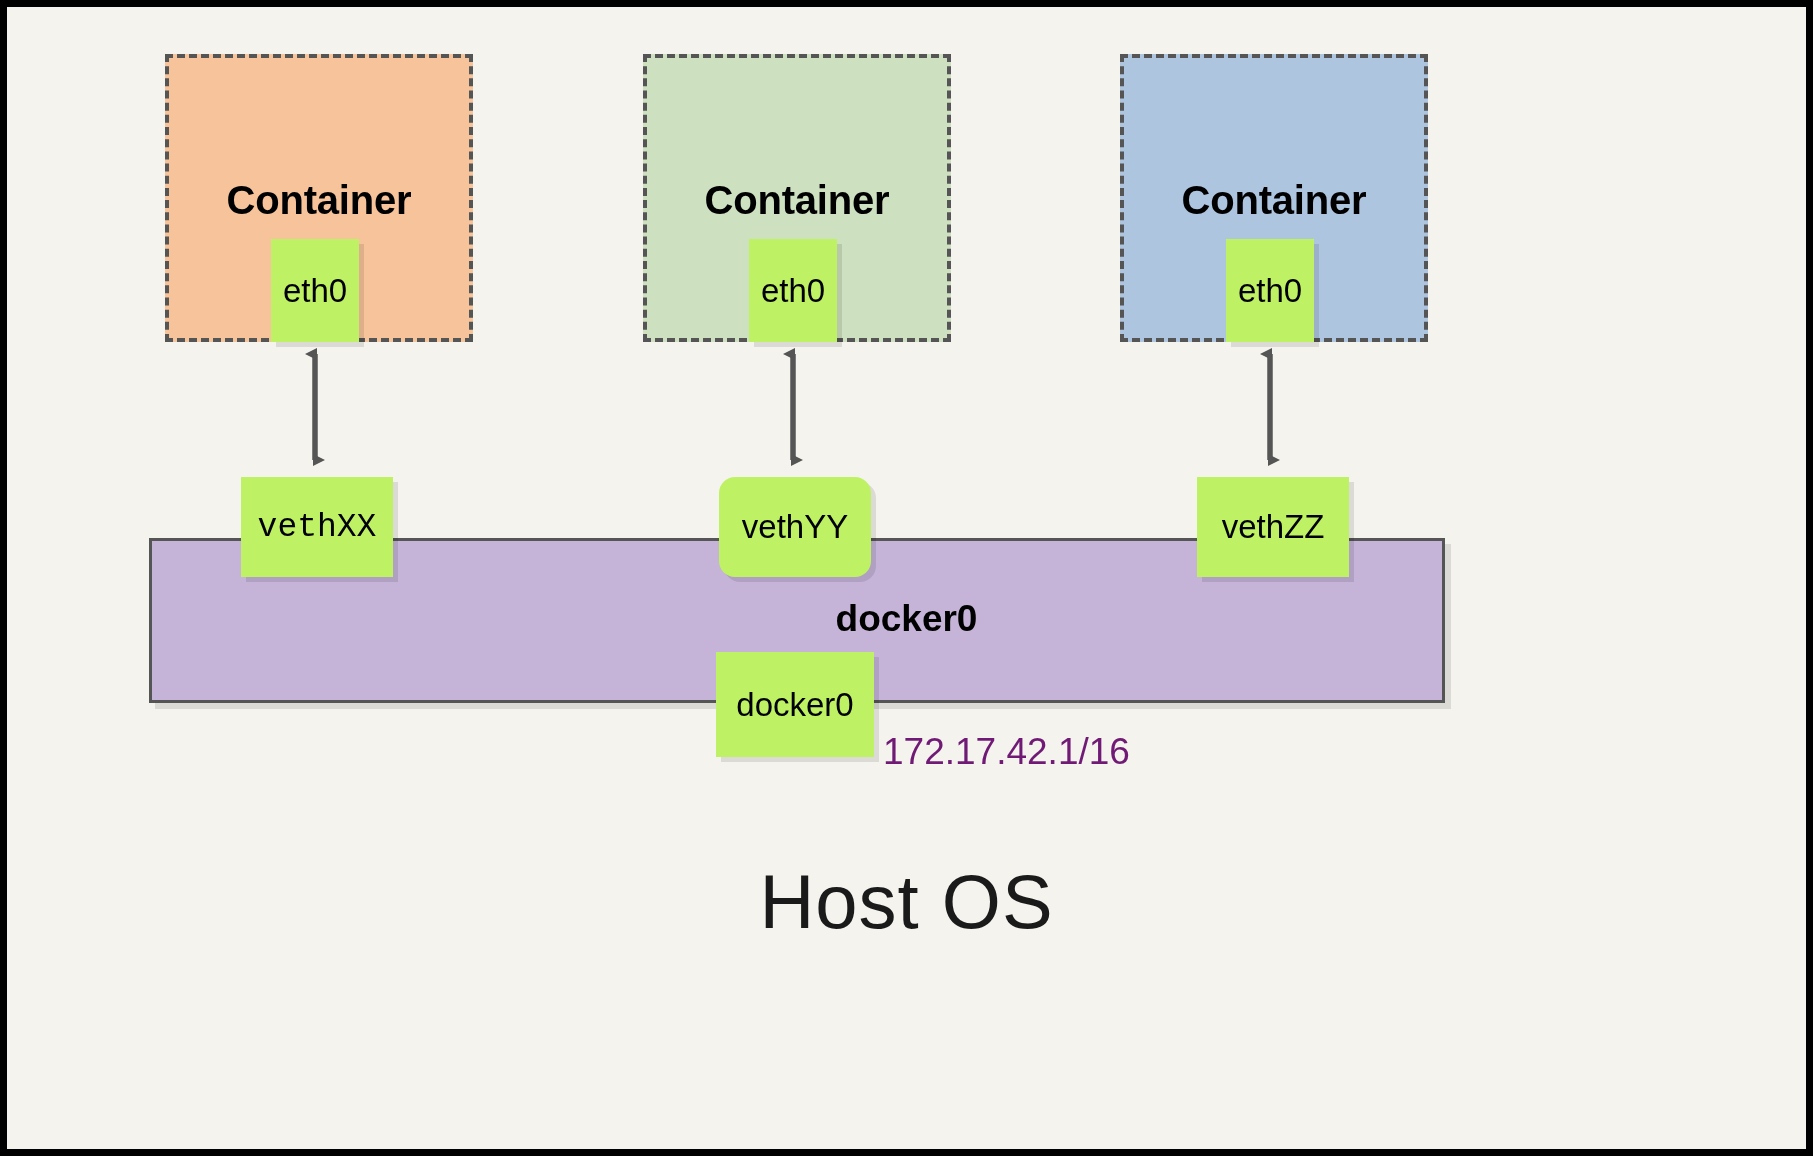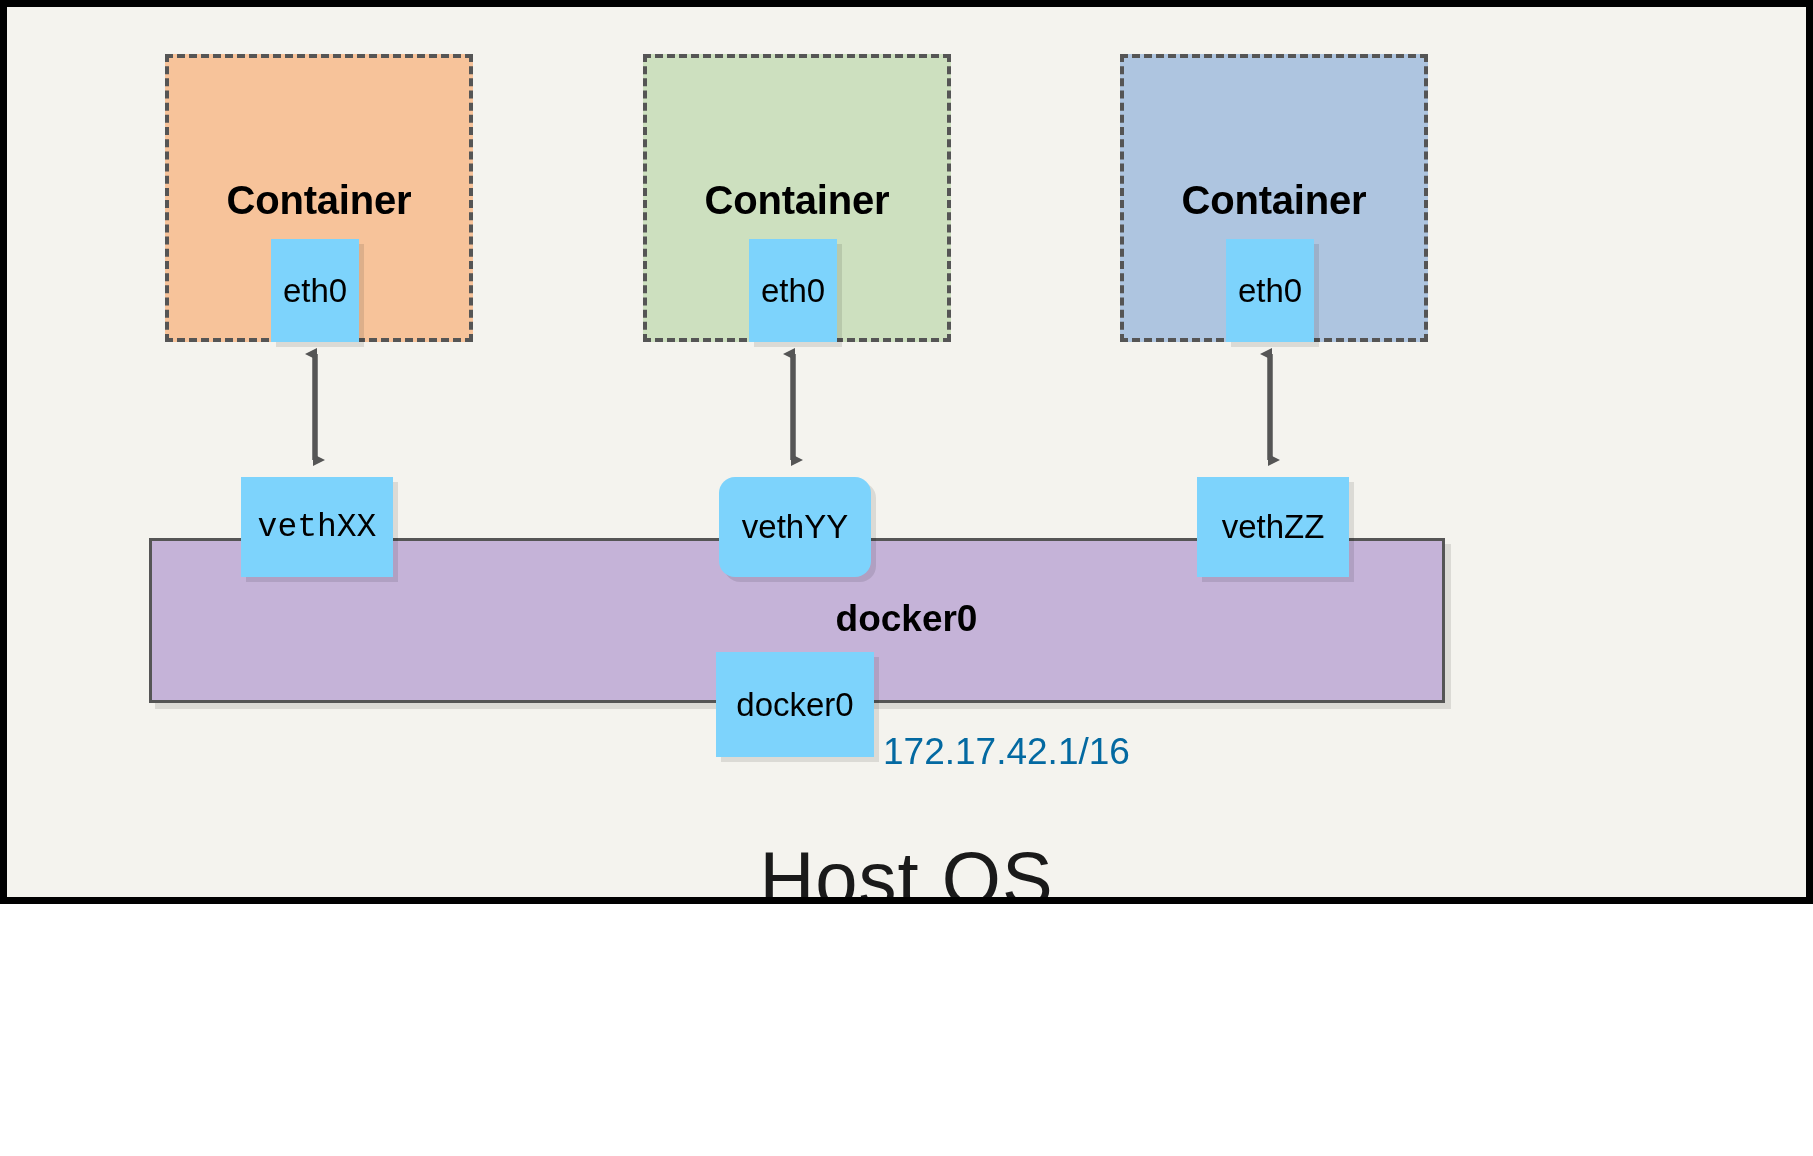--- a/index.html
+++ b/index.html
@@ -10,7 +10,7 @@
   #canvas {
     position: relative;
     width: 1813px;
-    height: 904px;
+    height: 1156px;
     background: #f4f3ee;
     border: 7px solid #000000;
     box-sizing: border-box;

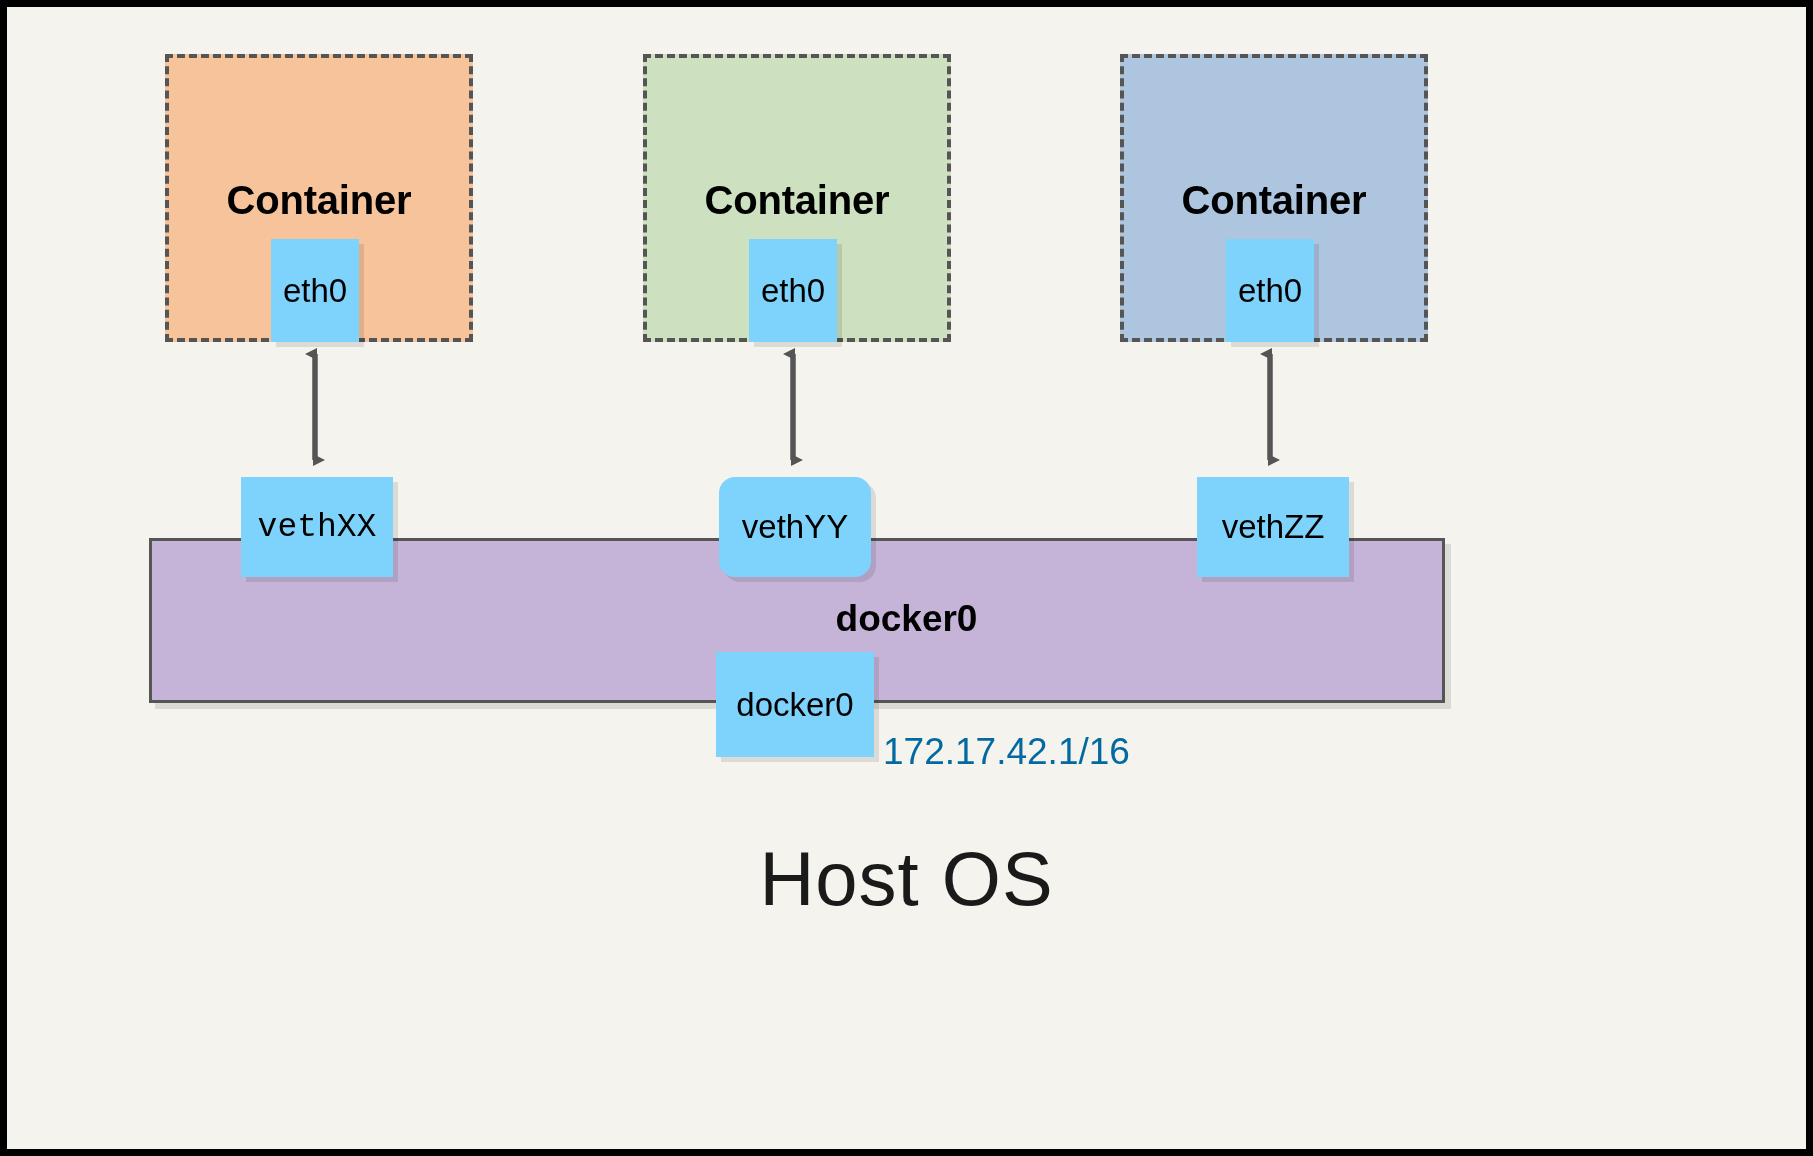--- a/index.html
+++ b/index.html
@@ -39,7 +39,7 @@
   
   .chip {
     position: absolute;
-    background: #7dd3fc;
+    background: #bef264;
     box-shadow: 5px 5px 0 rgba(0,0,0,0.10);
     display: flex;
     align-items: center;

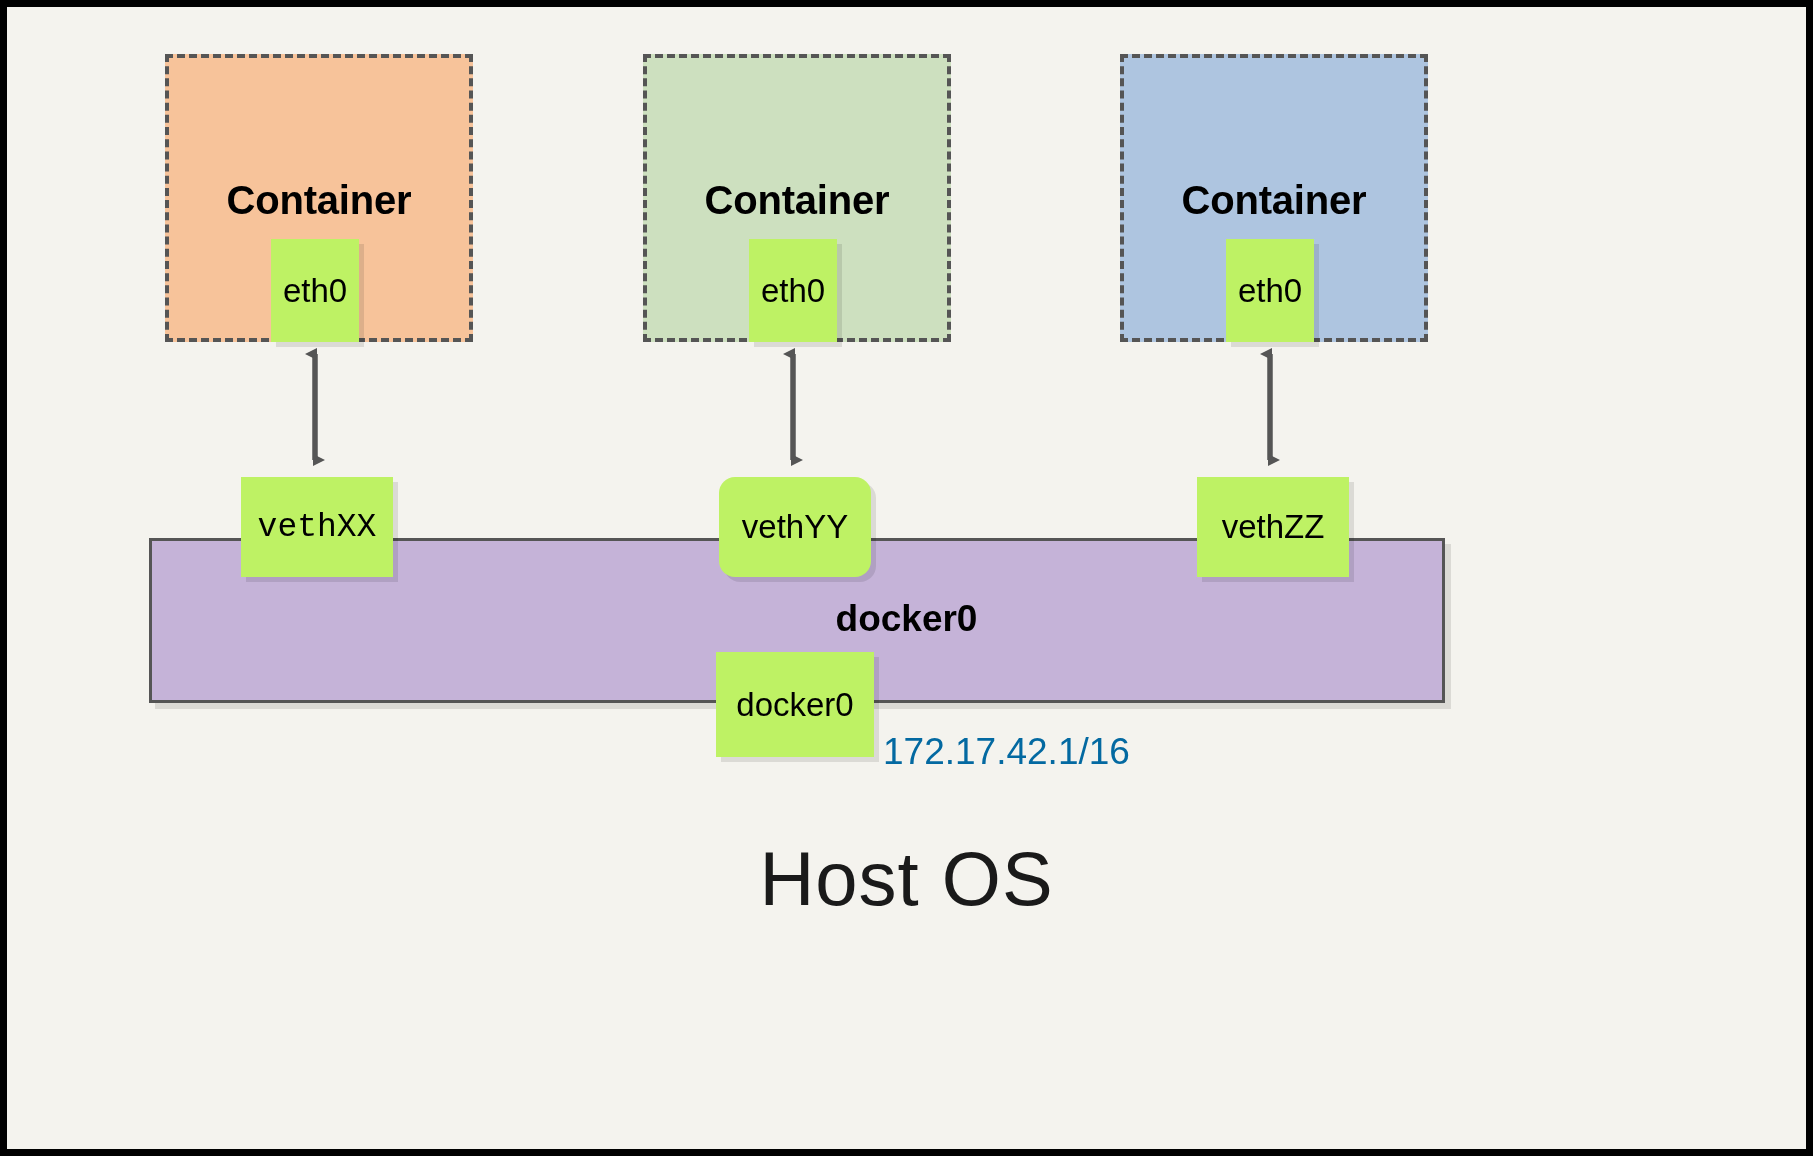--- a/index.html
+++ b/index.html
@@ -81,7 +81,7 @@
   #ip-label {
     position: absolute;
     font-size: 37px;
-    color: #0369a1;
+    color: #701a75;
     white-space: nowrap;
     z-index: 5;
   }

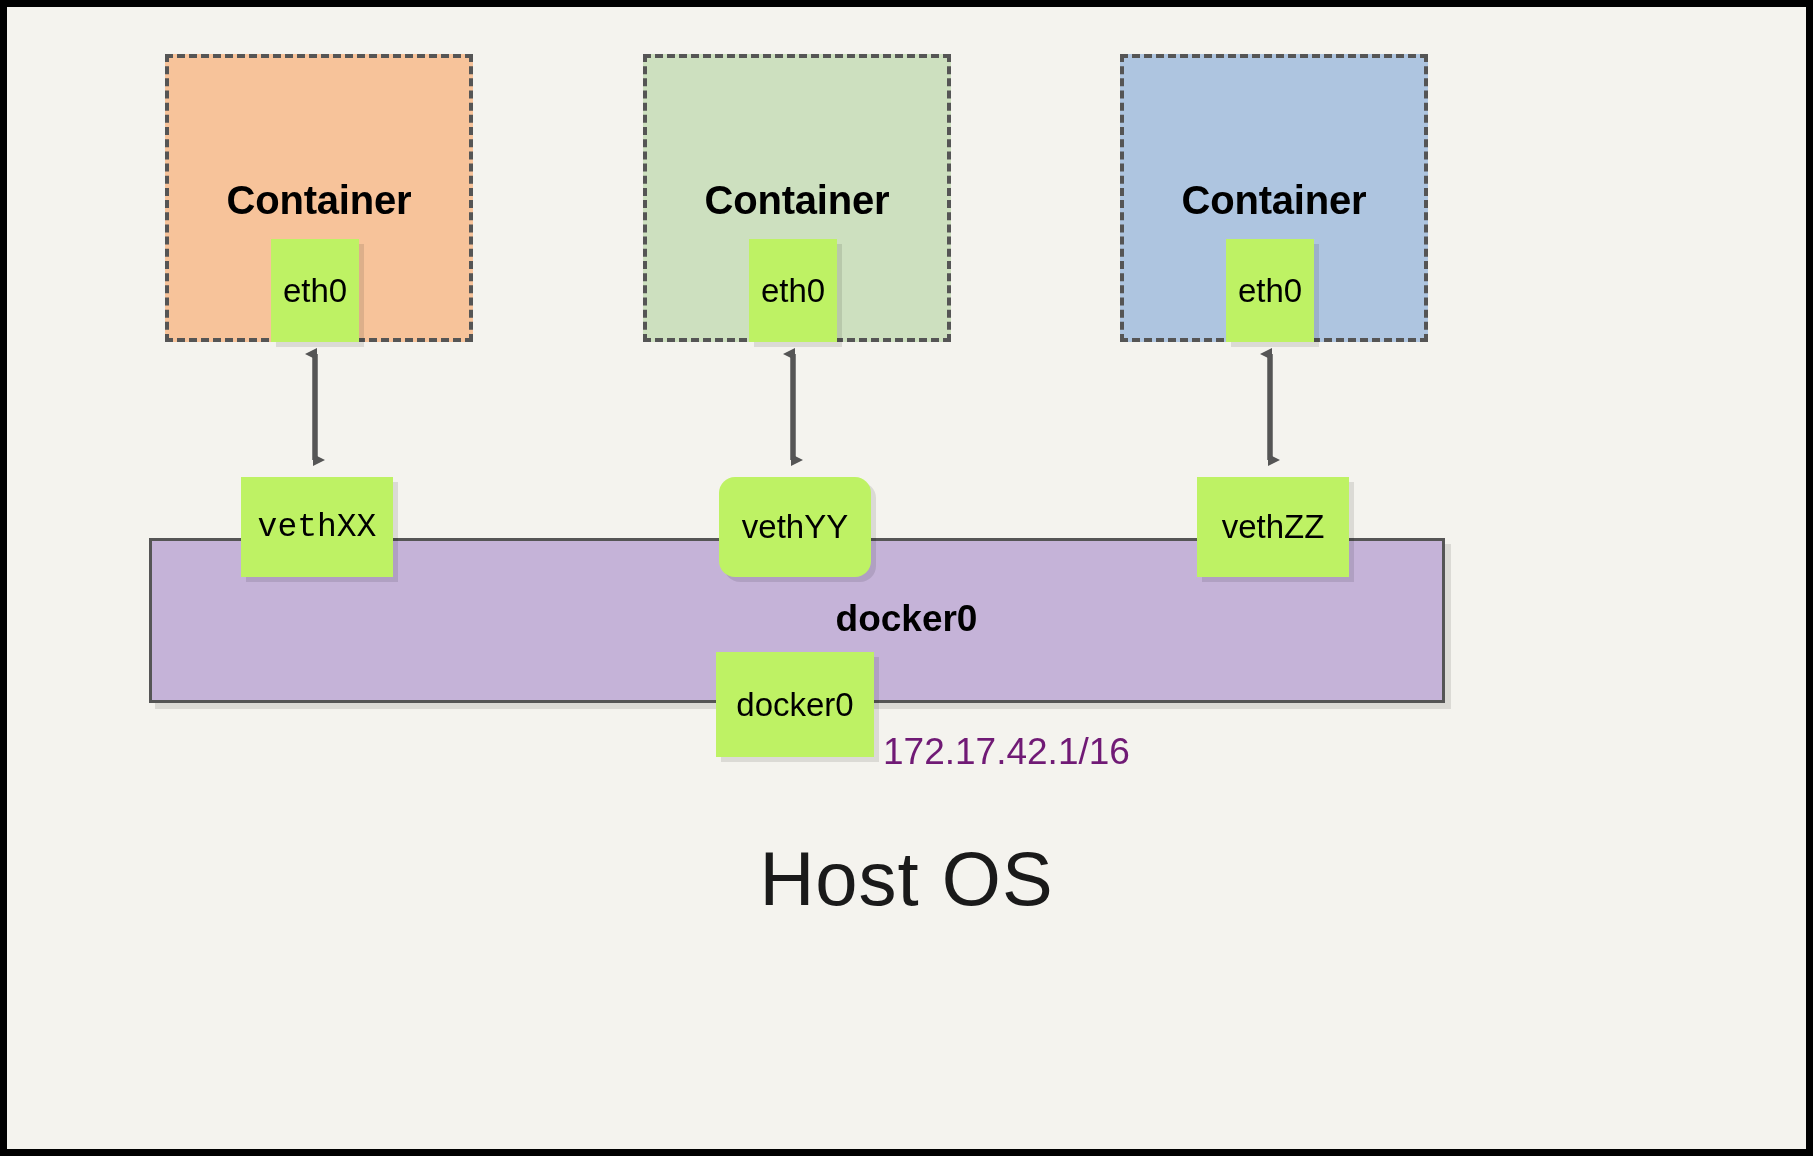--- a/index.html
+++ b/index.html
@@ -94,6 +94,7 @@
     font-weight: 400;
     color: #1a1a1a;
     letter-spacing: 1px;
+    margin-top: 23px;
   }
 </style>
 </head>

